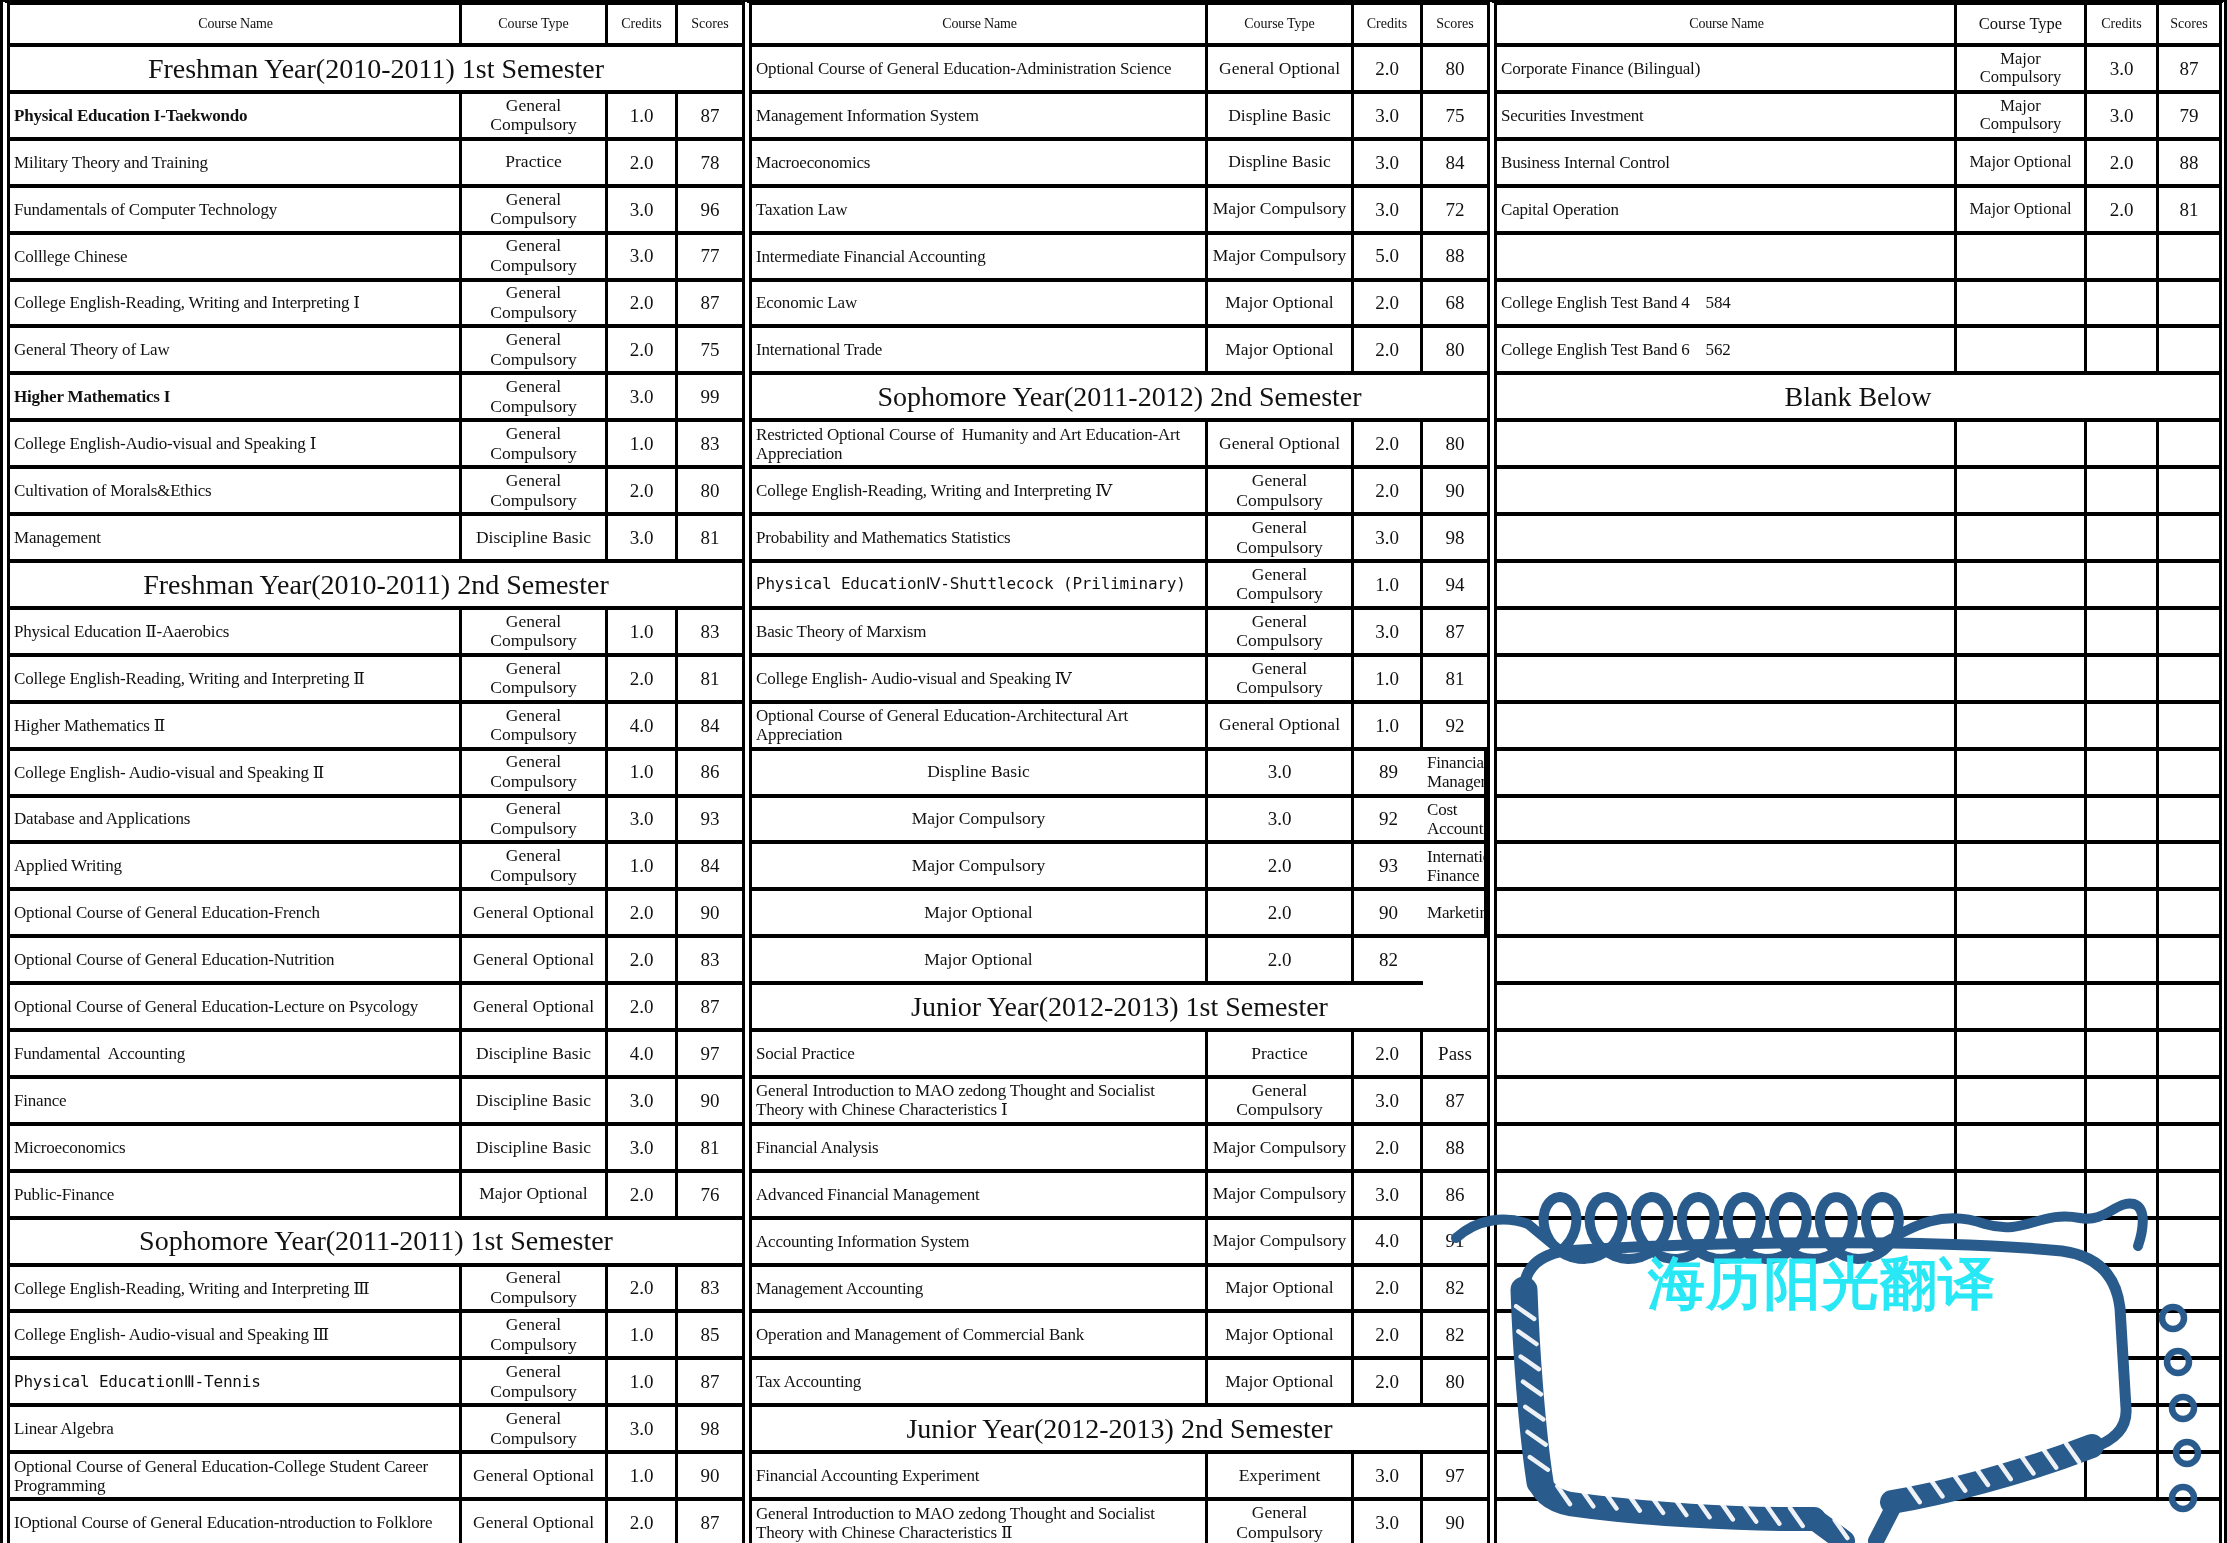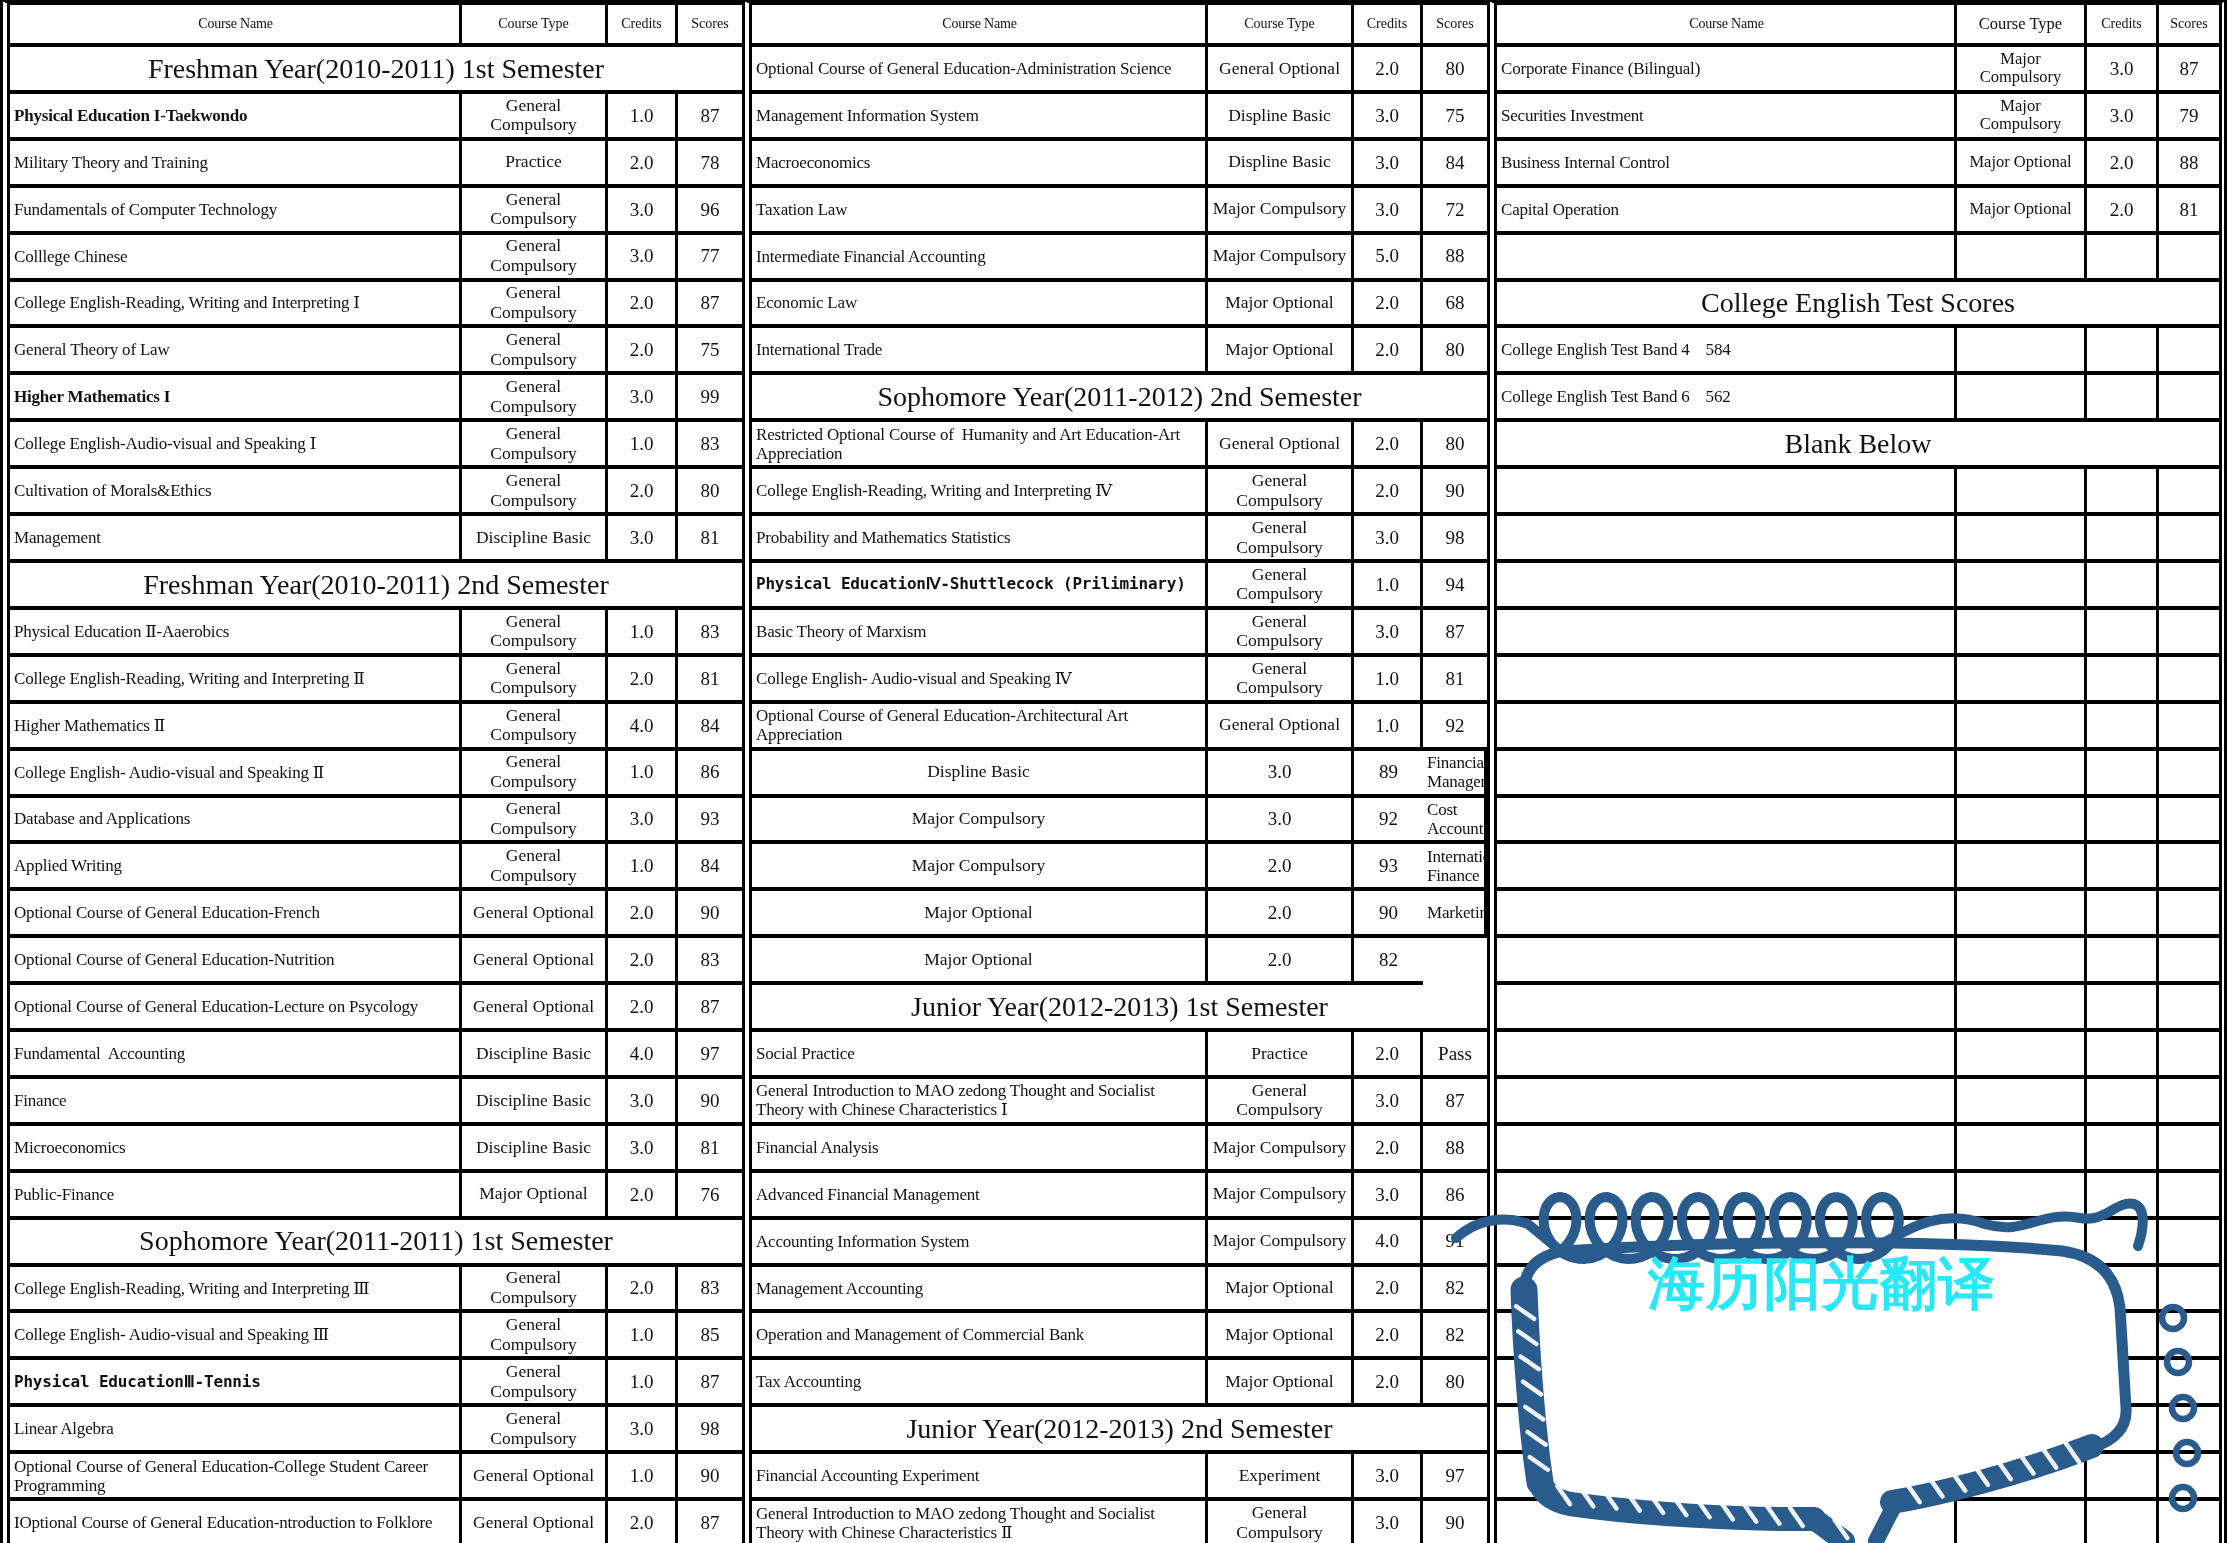--- a/index.html
+++ b/index.html
@@ -307,7 +307,6 @@
       <div class="cell ctype"></div>
       <div class="cell "></div>
       <div class="cell lastcol"></div>
-      <div class="cell span4">College English Test Scores</div>
       <div class="cell cname"><span>College English Test Band 4</span><span class="bandval">584</span></div>
       <div class="cell ctype"></div>
       <div class="cell "></div>

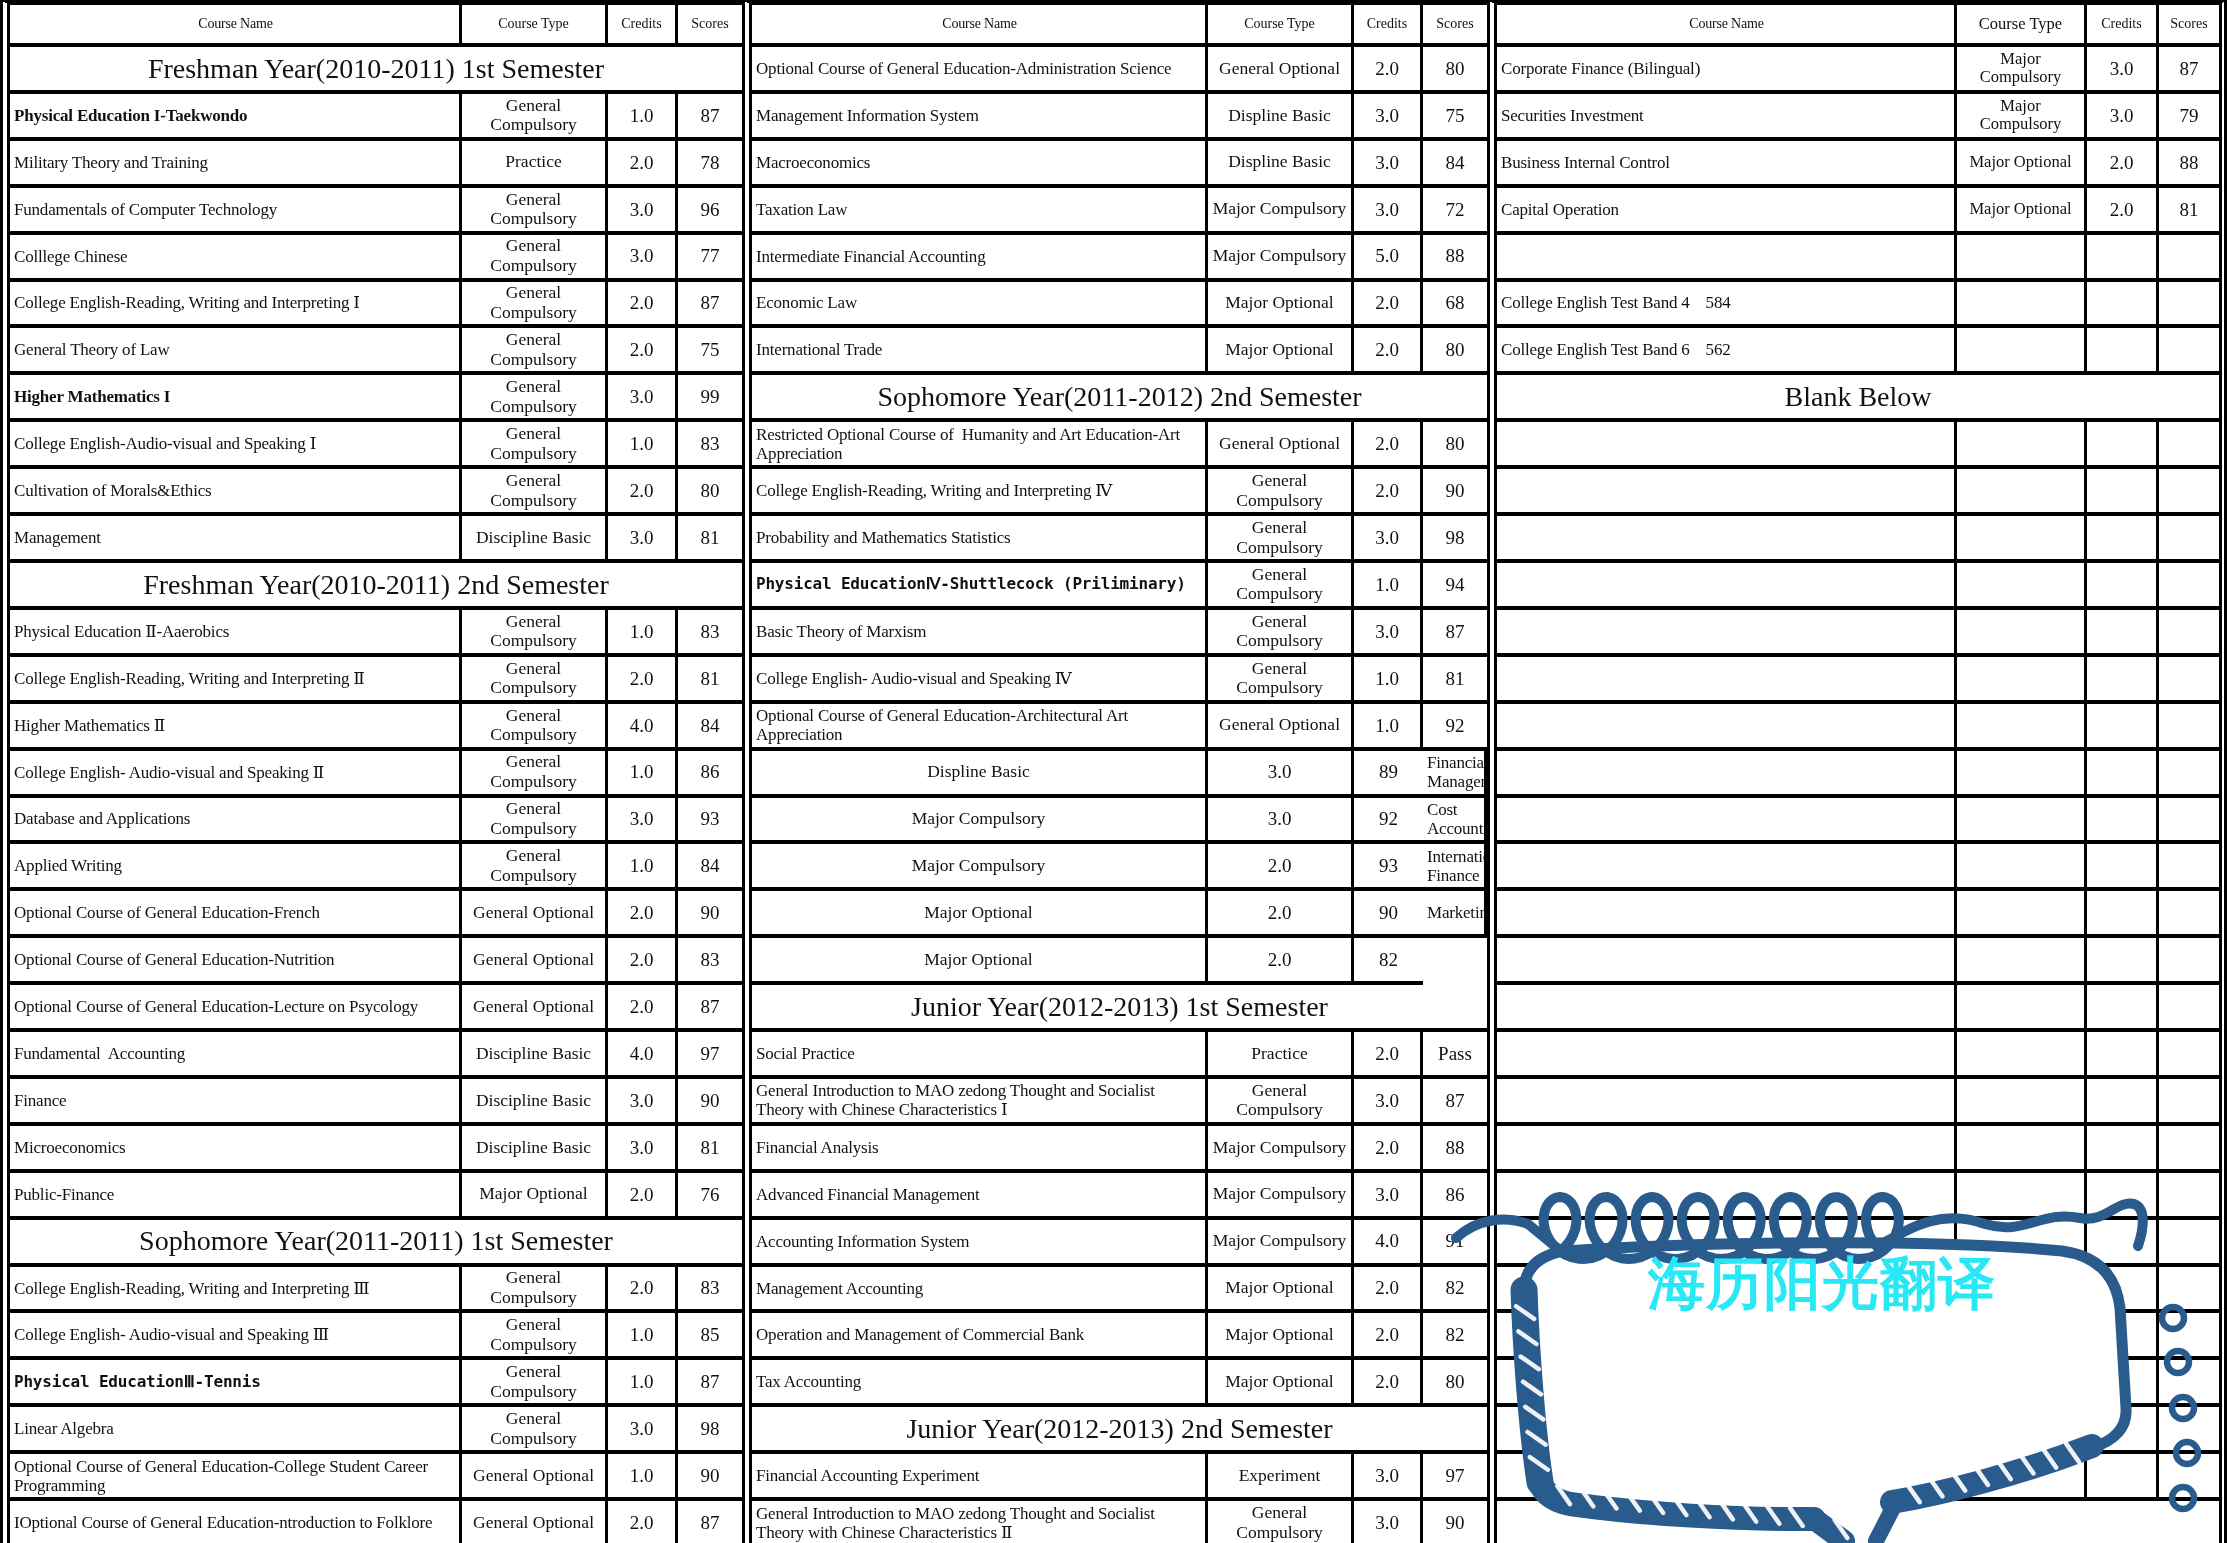--- a/index.html
+++ b/index.html
@@ -22,7 +22,7 @@
   .span4{grid-column:1/-1;font-size:28px;border-right:none;}
   .lastcol{border-right:none;}
   .bold{font-weight:bold;}
-  .mono{font-family:"DejaVu Sans Mono",monospace;font-size:16px;font-weight:bold;}
+  .mono{font-family:"DejaVu Sans Mono",monospace;font-size:16px;}
   .bandval{margin-left:16px;}
   .stamp-svg{position:absolute;left:1440px;top:1140px;width:787px;height:403px;z-index:5;pointer-events:none;}
   .stamp-text{position:absolute;left:1648px;top:1252px;width:365px;z-index:6;pointer-events:none;

